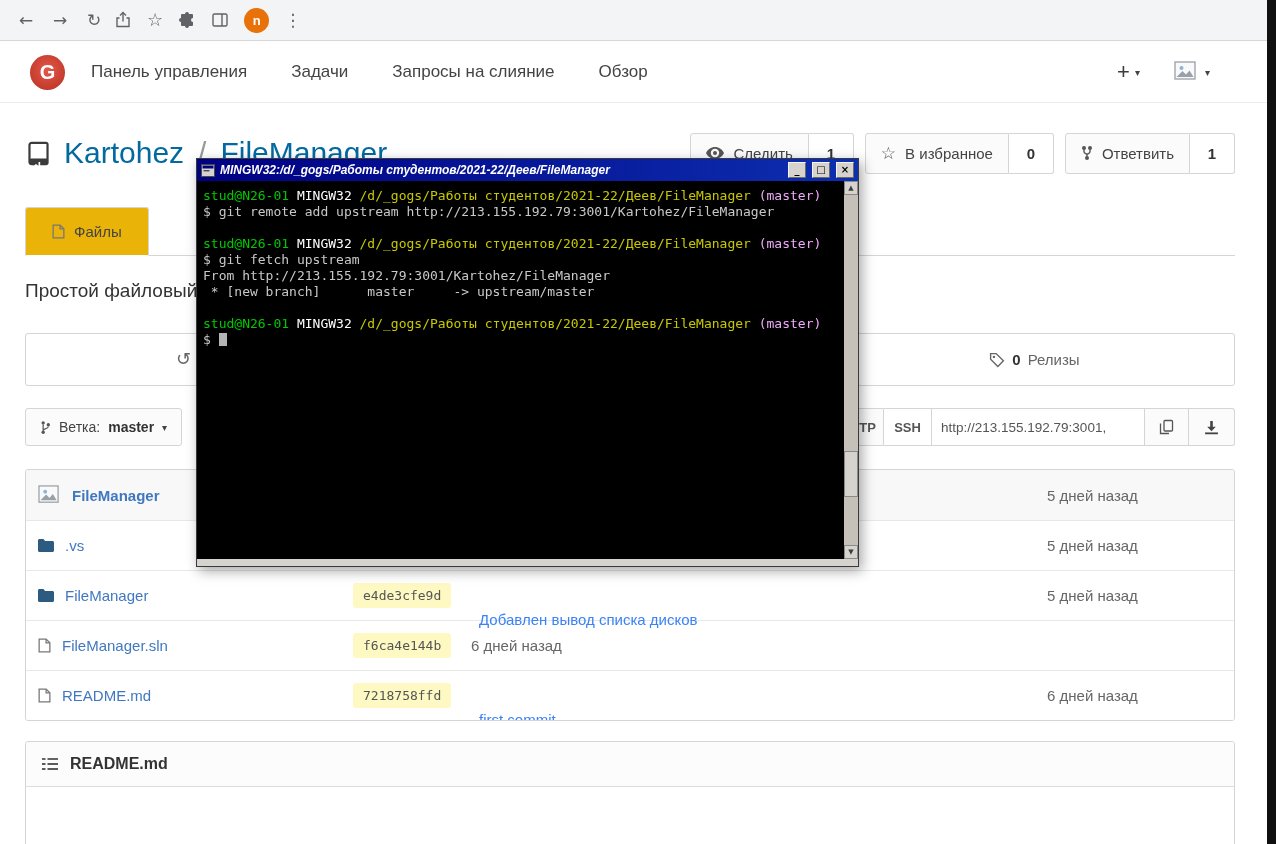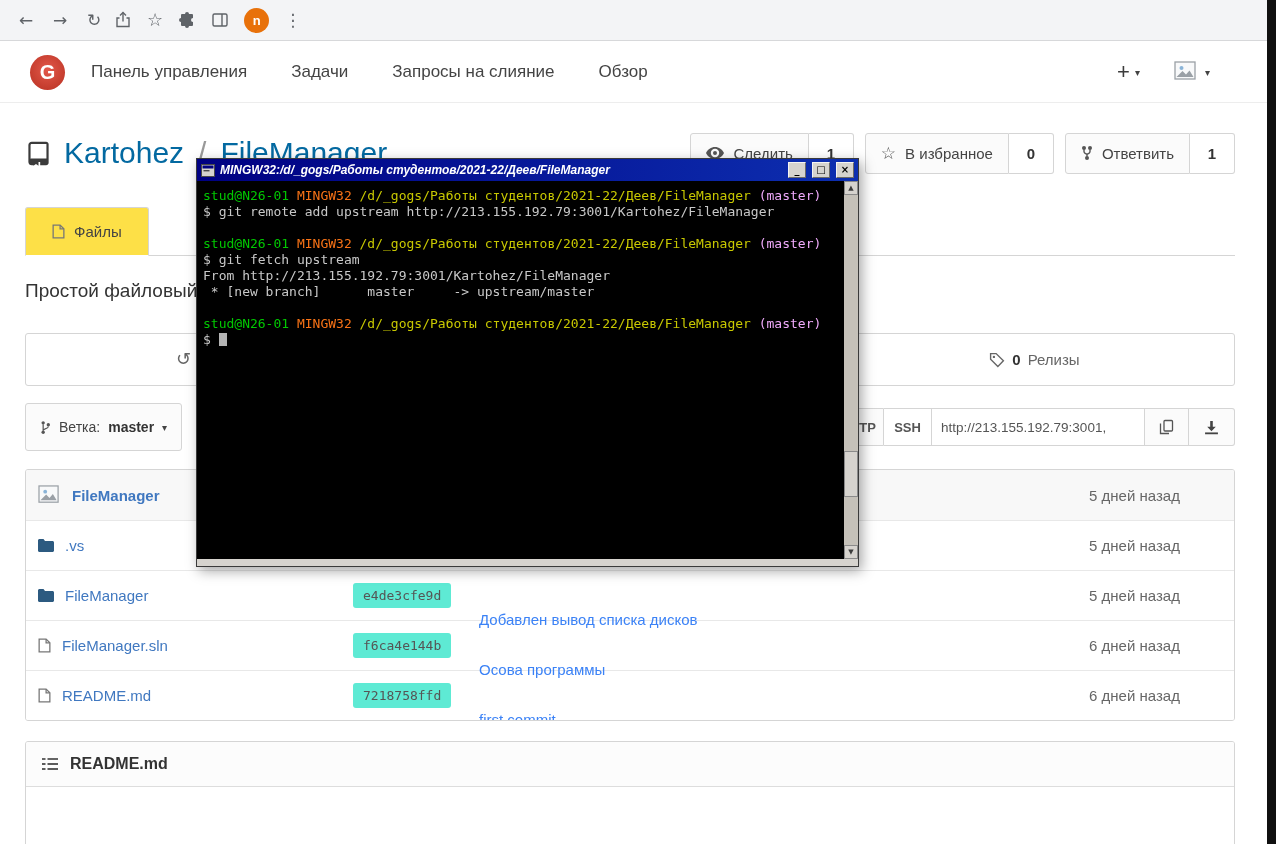--- a/index.html
+++ b/index.html
@@ -111,7 +111,7 @@
     white-space:pre;overflow:hidden;}
   .tline{min-height:16px;}
   .seg-green{color:#00c800;}
-  .seg-magenta{color:#f97316;}
+  .seg-magenta{color:#ffffff;}
   .seg-yellow{color:#c8c800;}
   .seg-cyan{color:#f0abfc;}
   .seg-fg{color:#c8c8c8;}

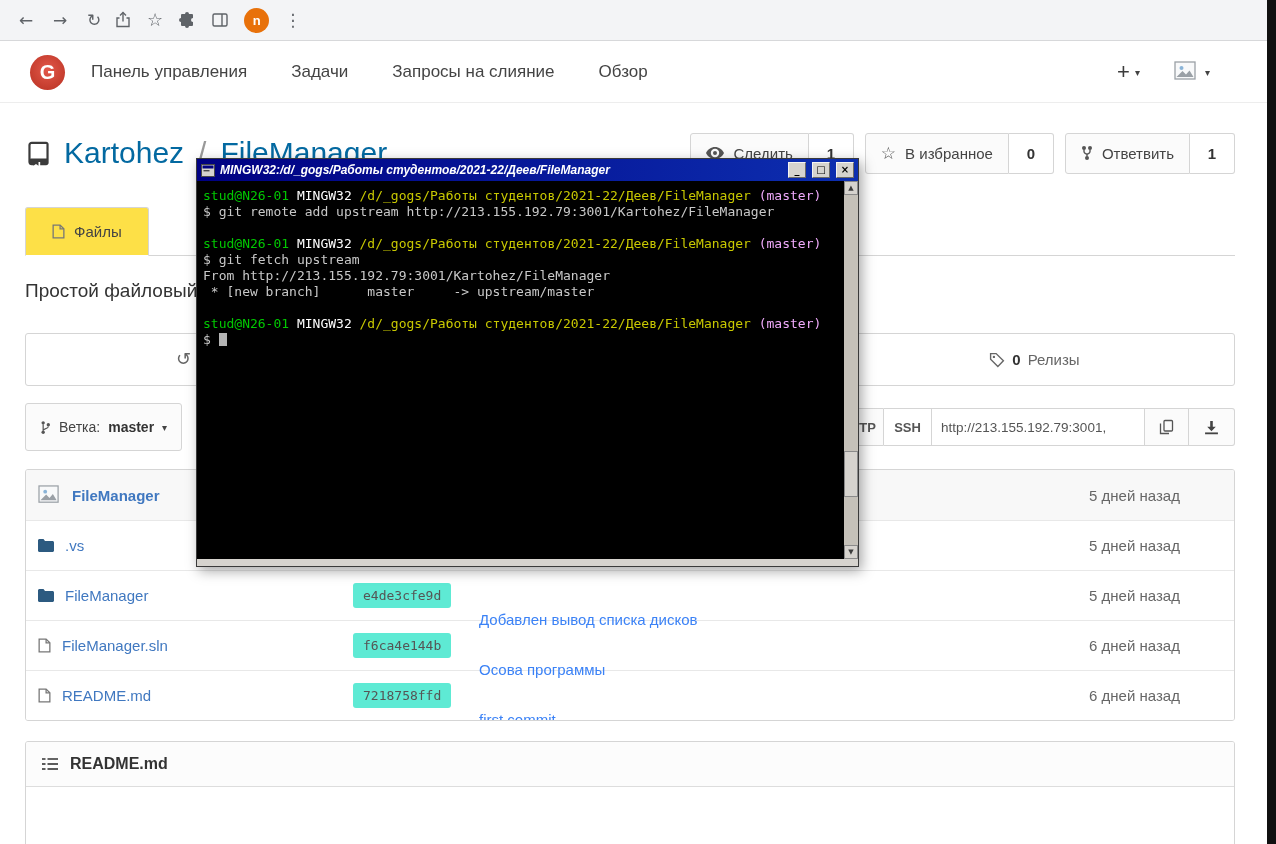--- a/index.html
+++ b/index.html
@@ -53,7 +53,7 @@
     background:#fff;border:1px solid #d5d5d5;border-left:none;border-radius:0 3px 3px 0;
     font-size:15px;font-weight:700;color:#333;}
   .tabs{margin-top:27px;display:flex;border-bottom:1px solid #d5d5d5;}
-  .tab{display:inline-flex;align-items:center;gap:9px;height:49px;padding:0 26px;background:#fde047;
+  .tab{display:inline-flex;align-items:center;gap:9px;height:49px;padding:0 26px;background:#eab308;
     border:1px solid #d5d5d5;border-bottom:1px solid #fff;margin-bottom:-1px;
     border-radius:3px 3px 0 0;font-size:15px;color:#444;}
   .repo-desc{margin-top:24px;font-size:19px;color:#333;}

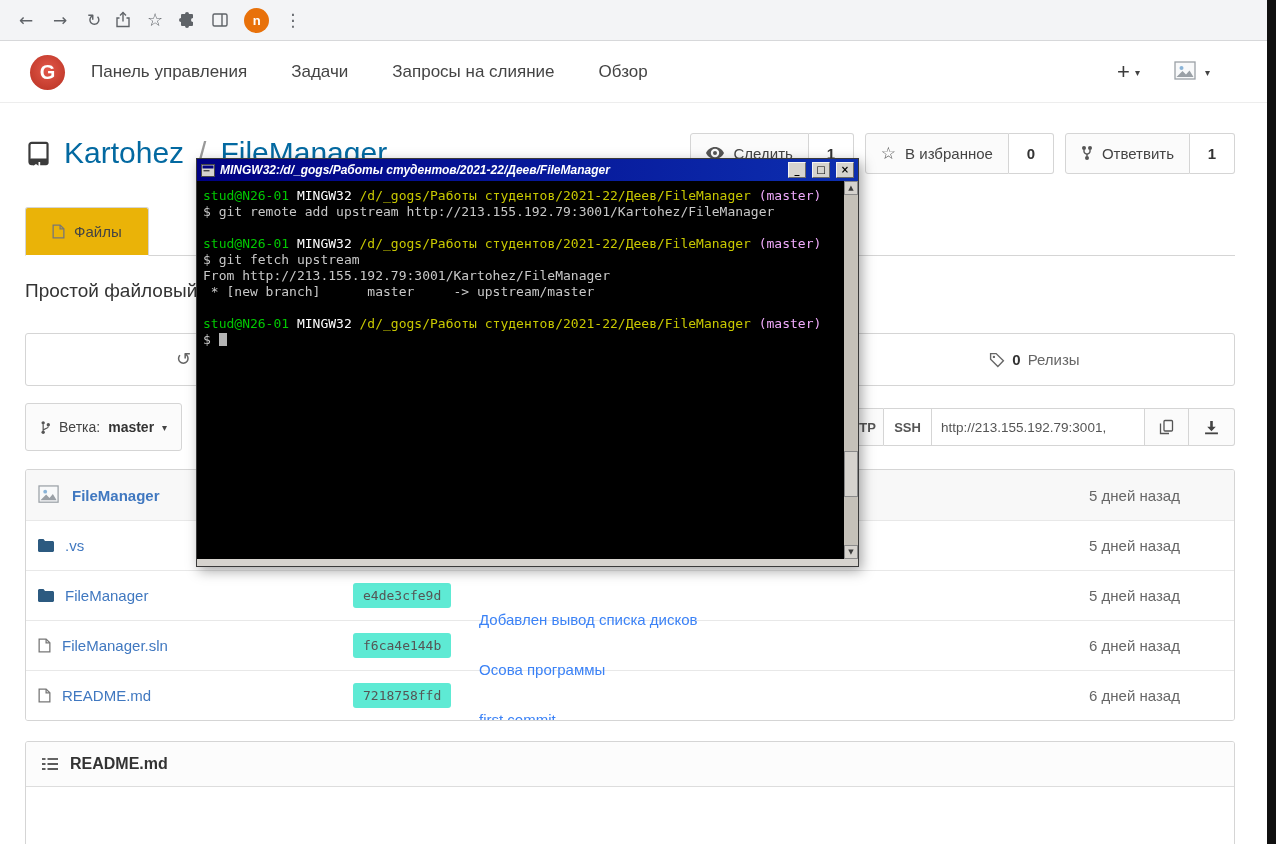--- a/index.html
+++ b/index.html
@@ -64,7 +64,7 @@
     display:flex;align-items:center;justify-content:center;gap:7px;font-size:15px;color:#666;text-decoration:none;}
   .releases-sec b{color:#333;font-size:15px;}
   .branch-row{margin-top:21px;height:40px;display:flex;align-items:center;justify-content:space-between;}
-  .branch-btn{height:48px;display:flex;align-items:center;gap:8px;padding:6px 14px;background:#fbfbfb;
+  .branch-btn{height:38px;display:flex;align-items:center;gap:8px;padding:6px 14px;background:#fbfbfb;
     border:1px solid #d5d5d5;border-radius:3px;font-size:14px;color:#444;}
   .branch-btn b{color:#333;}
   .clone-group{display:flex;height:38px;}

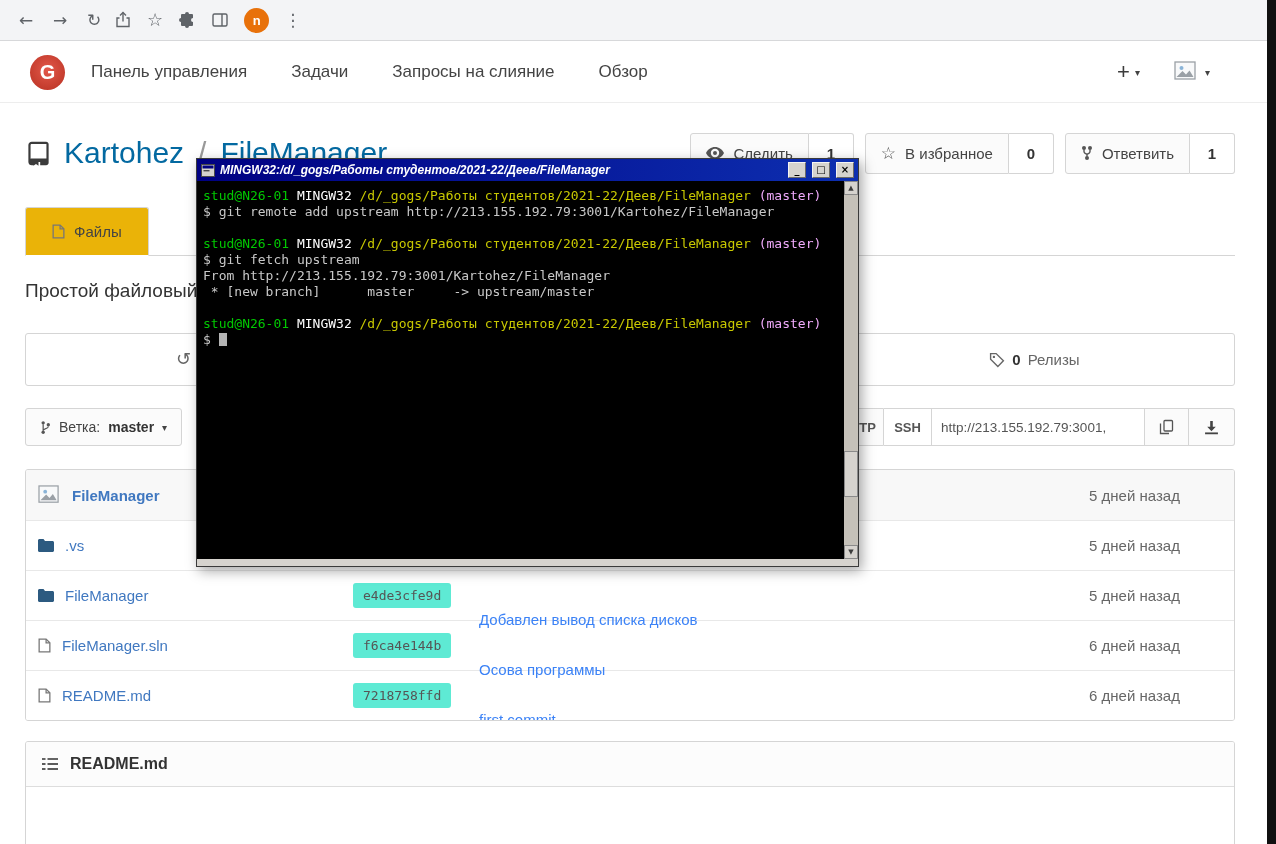--- a/index.html
+++ b/index.html
@@ -89,7 +89,7 @@
   .hash-badge{display:inline-block;background:#5eead4;border-radius:3px;padding:5px 10px;
     font-family:"DejaVu Sans Mono",monospace;font-size:13px;color:#555;text-decoration:none;}
   .cell-msg{flex:1;color:#3b82f6;padding-left:8px;white-space:nowrap;overflow:hidden;margin-top:48px;}
-  .cell-age{width:175px;flex:none;text-align:center;color:#666;}
+  .cell-age{width:175px;flex:none;text-align:left;color:#666;}
 
   
   .readme-box{margin-top:20px;border:1px solid #d5d5d5;border-radius:3px;overflow:hidden;}

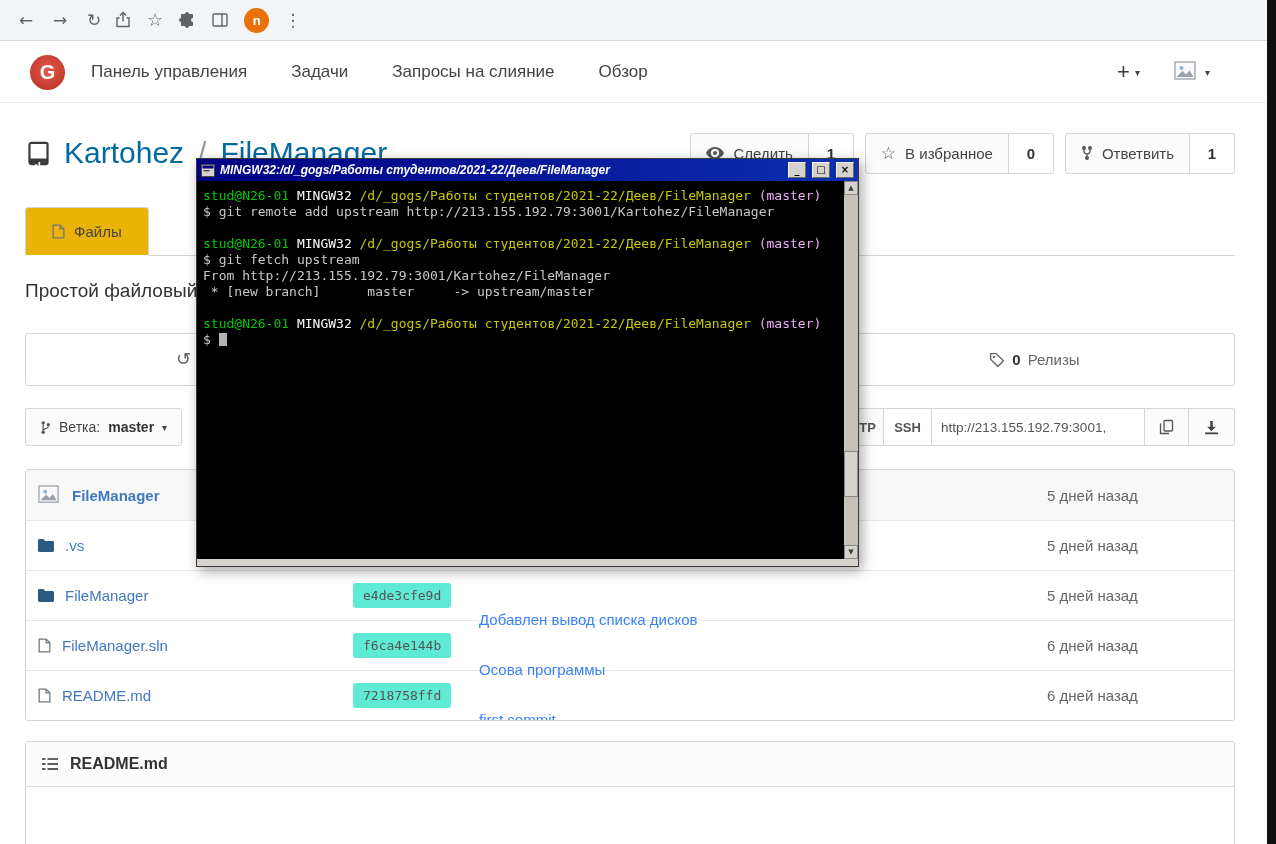--- a/index.html
+++ b/index.html
@@ -86,7 +86,7 @@
   .cell-name a{color:#4078c0;text-decoration:none;}
   .bold{font-weight:700;}
   .cell-hash{width:118px;flex:none;}
-  .hash-badge{display:inline-block;background:#5eead4;border-radius:3px;padding:5px 10px;
+  .hash-badge{display:inline-block;background:#fef9c3;border-radius:3px;padding:5px 10px;
     font-family:"DejaVu Sans Mono",monospace;font-size:13px;color:#555;text-decoration:none;}
   .cell-msg{flex:1;color:#3b82f6;padding-left:8px;white-space:nowrap;overflow:hidden;margin-top:48px;}
   .cell-age{width:175px;flex:none;text-align:left;color:#666;}

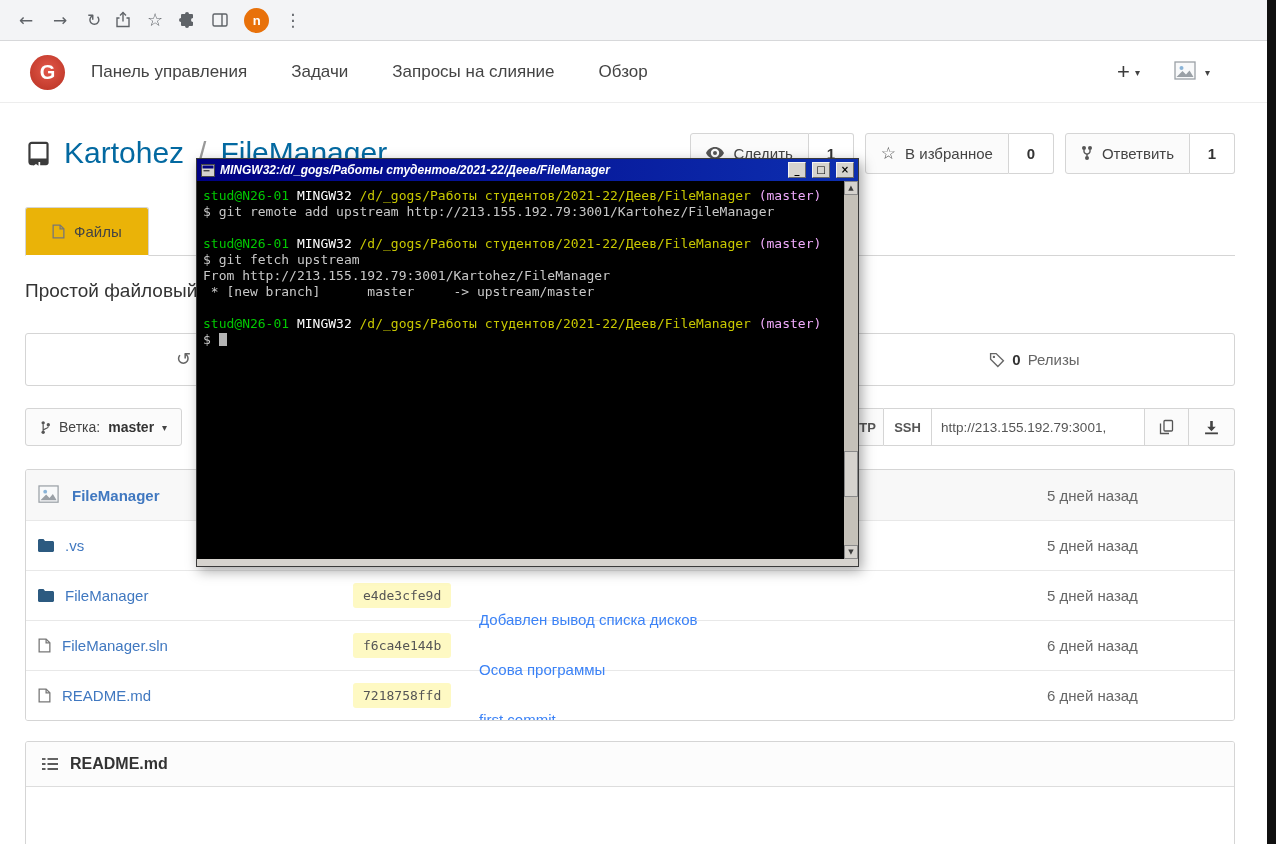--- a/index.html
+++ b/index.html
@@ -327,7 +327,6 @@
           <a href="#">FileManager.sln</a>
         </span>
         <span class="cell-hash"><a href="#" class="hash-badge">f6ca4e144b</a></span>
-        <span class="cell-msg">Осова программы</span>
         <span class="cell-age">6 дней назад</span>
       </div>
 

